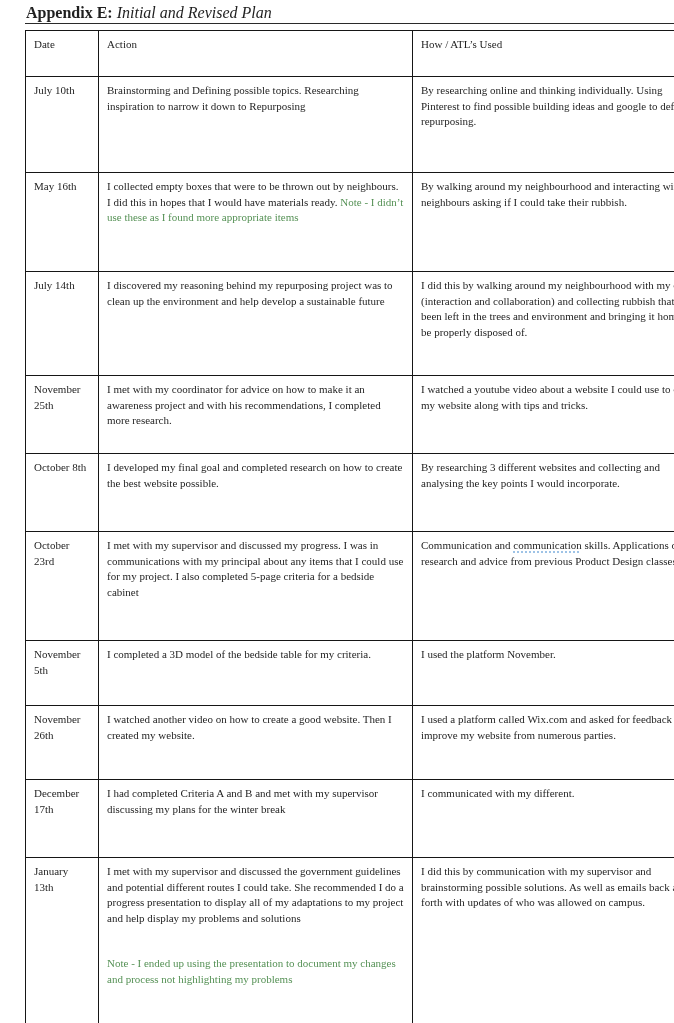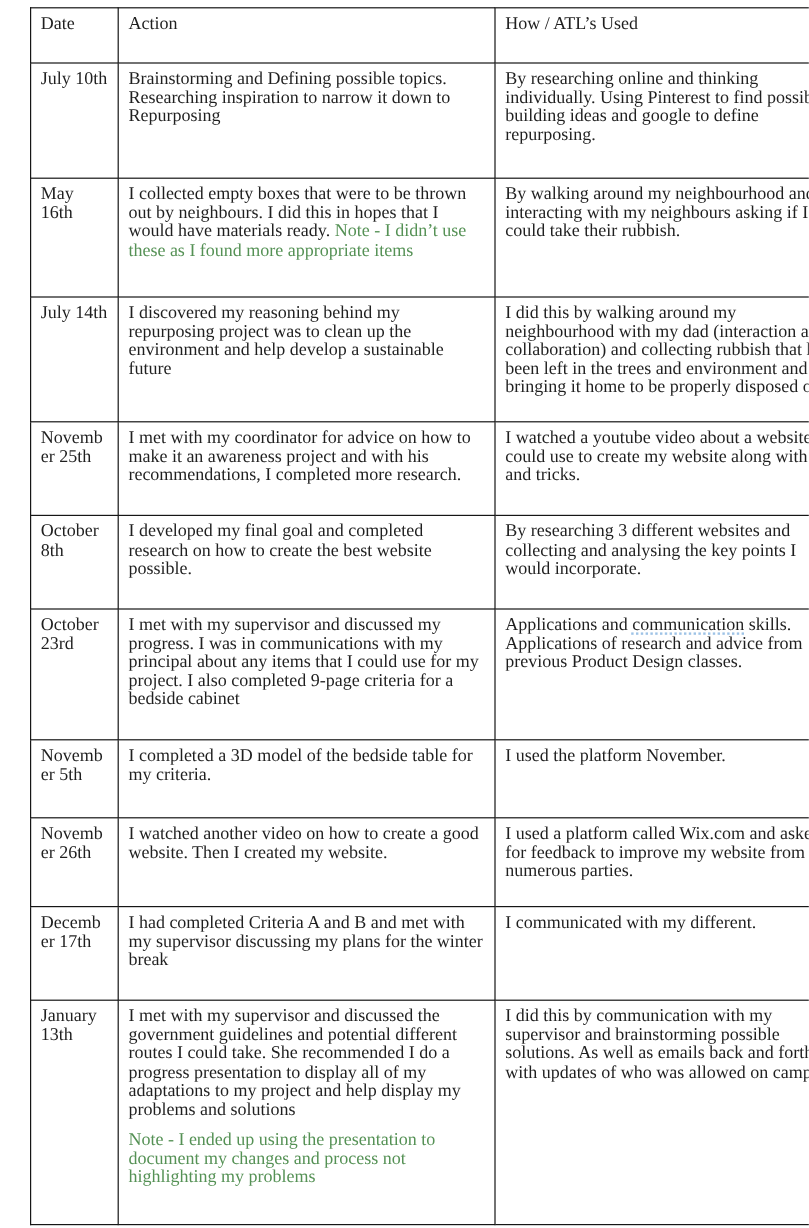--- a/index.html
+++ b/index.html
@@ -79,6 +79,10 @@
 
 <div class="page">
 
+  <div class="doc-heading">
+    <span class="bold">Appendix E:</span>
+    <span class="italic">Initial and Revised Plan</span>
+  </div>
 
   <table class="plan">
     <tbody>

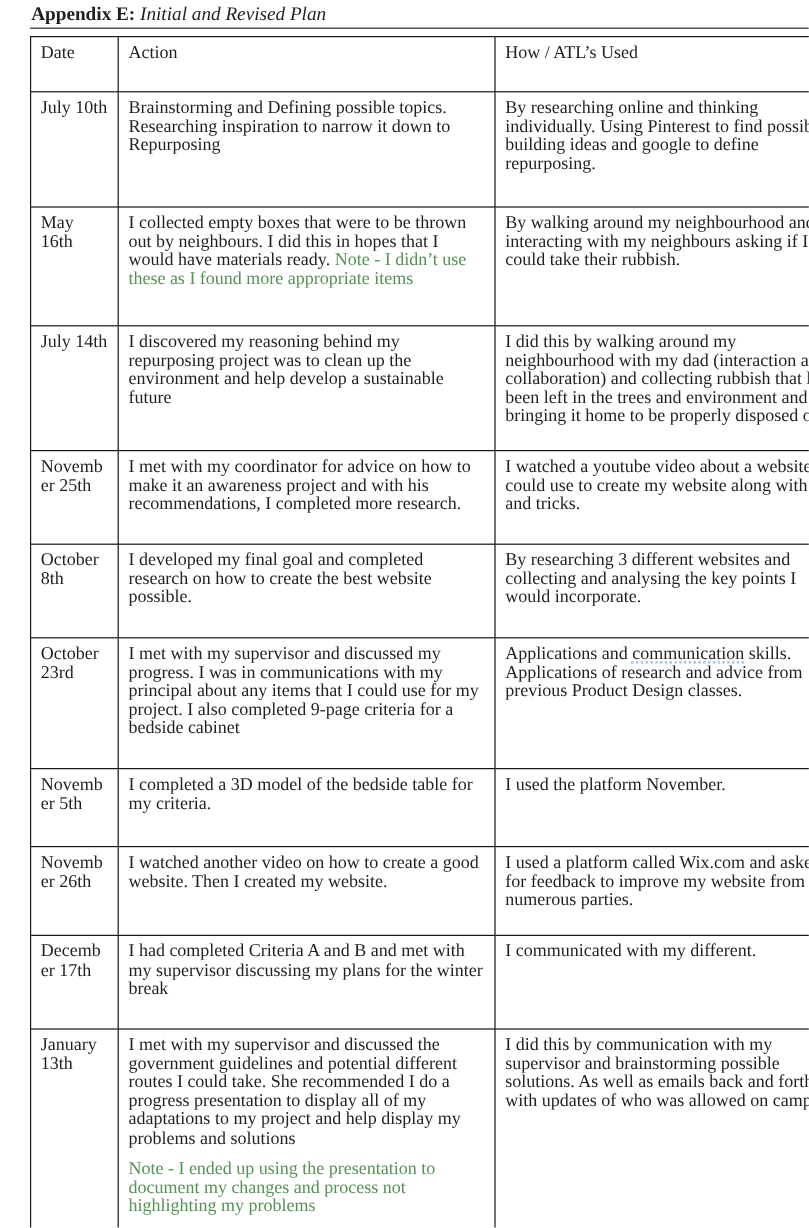--- a/index.html
+++ b/index.html
@@ -41,7 +41,7 @@
     border: 1.5px solid #161616;
     vertical-align: top;
     padding: 6px 8px 7px 8px;
-    font-size: 15px;
+    font-size: 11px;
     line-height: 15.5px;
     overflow-wrap: break-word;
   }

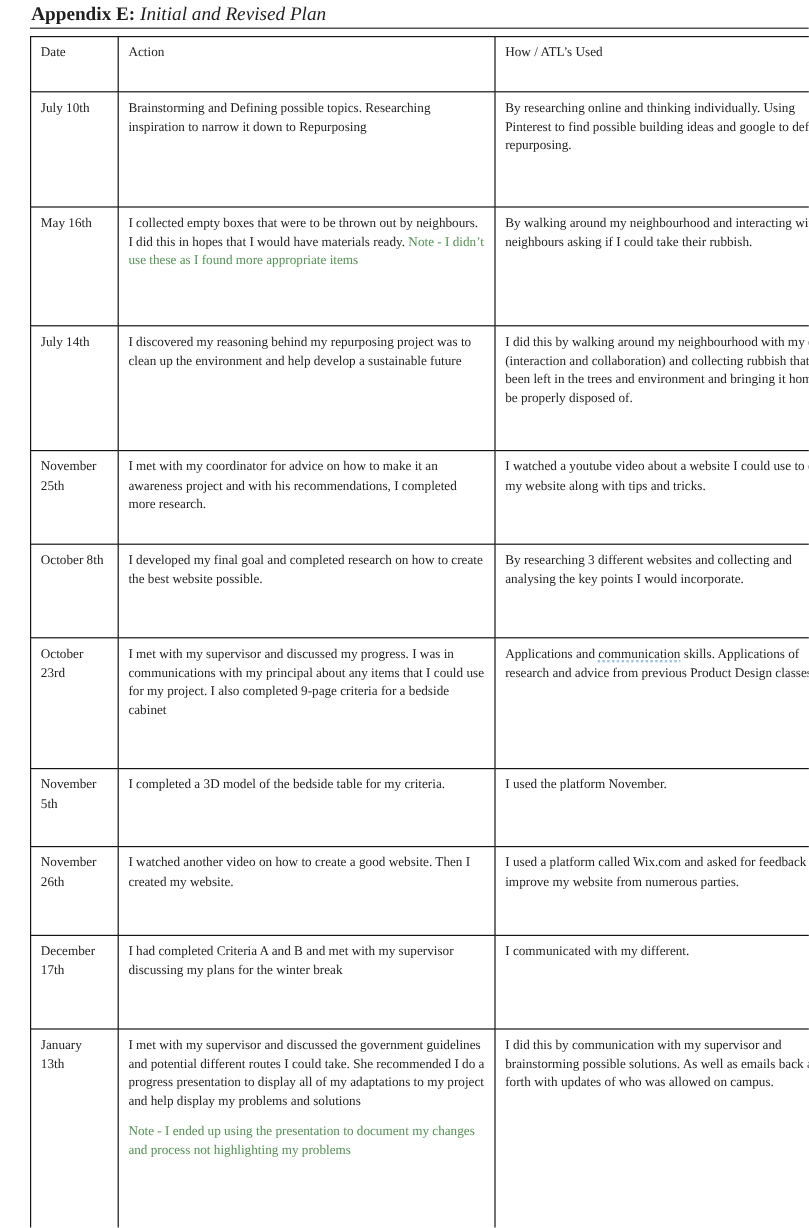--- a/index.html
+++ b/index.html
@@ -146,7 +146,7 @@
       <tr class="r5">
         <td class="c-date">October 23rd</td>
         <td class="c-action">
-          <span>I met with my supervisor and discussed my progress. I was in communications with my principal about any items that I could use for my project. I also completed 9-page criteria for a bedside cabinet</span>
+          <span>I met with my supervisor and discussed my progress. I was in communications with my principal about any items that I could use for my project. I also completed 5-page criteria for a bedside cabinet</span>
         </td>
         <td class="c-how"><span>Applications and </span><span class="spellcheck">communication</span><span> skills. Applications of research and advice from previous Product Design classes.</span></td>
       </tr>

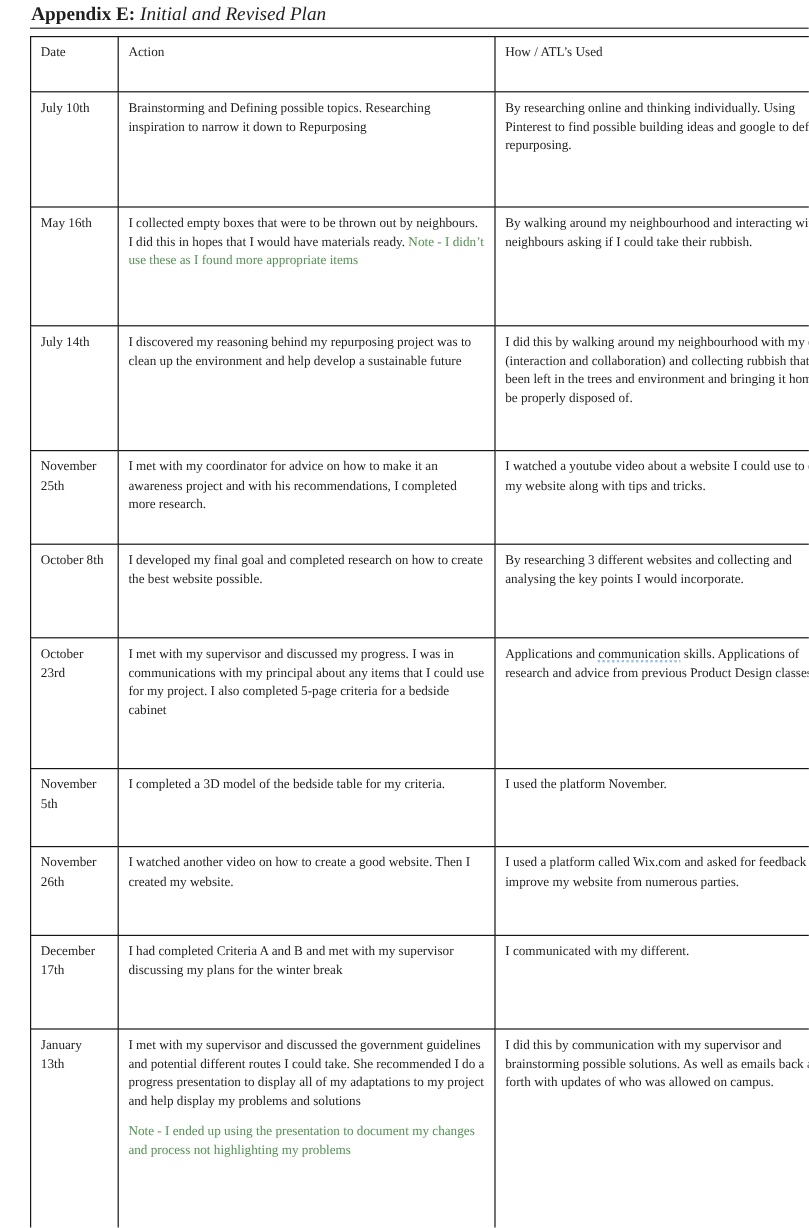--- a/index.html
+++ b/index.html
@@ -148,7 +148,7 @@
         <td class="c-action">
           <span>I met with my supervisor and discussed my progress. I was in communications with my principal about any items that I could use for my project. I also completed 5-page criteria for a bedside cabinet</span>
         </td>
-        <td class="c-how"><span>Applications and </span><span class="spellcheck">communication</span><span> skills. Applications of research and advice from previous Product Design classes.</span></td>
+        <td class="c-how"><span>Communication and </span><span class="spellcheck">communication</span><span> skills. Applications of research and advice from previous Product Design classes.</span></td>
       </tr>
 
       <tr class="r6">

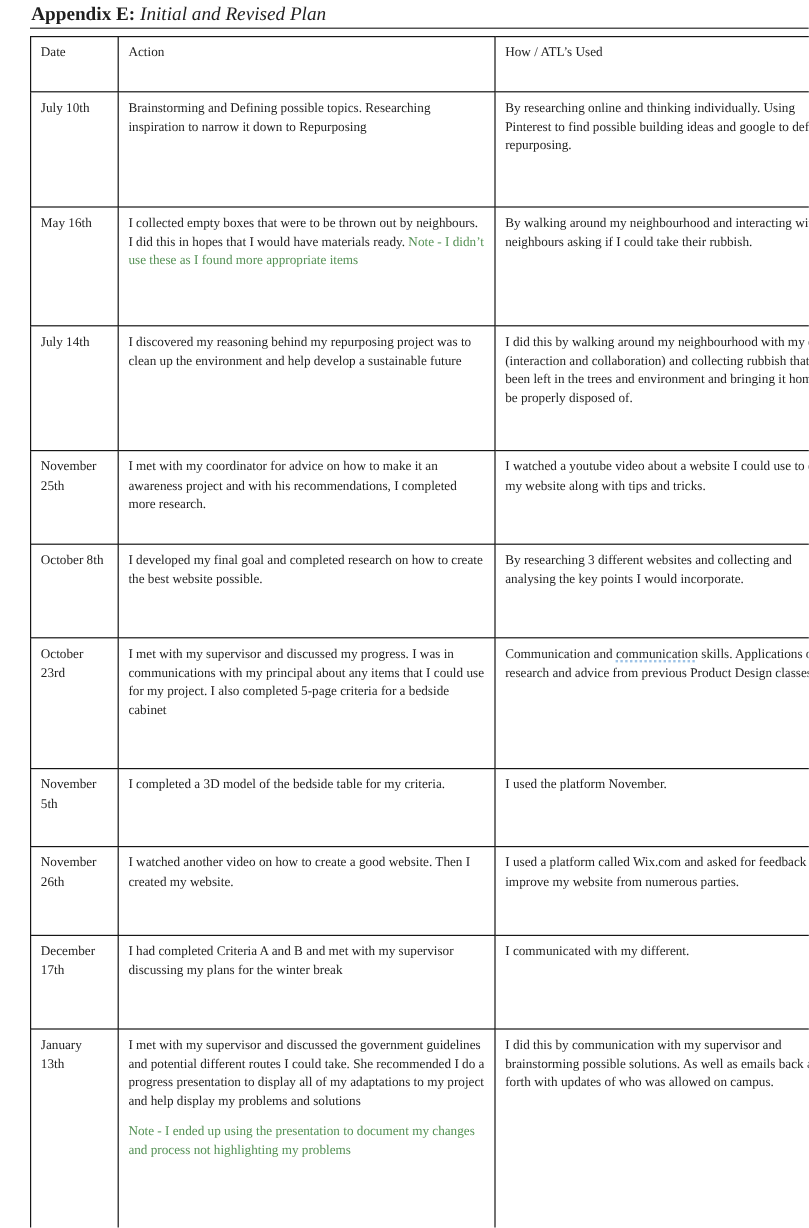--- a/index.html
+++ b/index.html
@@ -64,7 +64,7 @@
   .note { color: var(--note-green, #559155); }
   .note.block {
     display: block;
-    margin-top: 10px;
+    margin-top: 30px;
   }
   .spellcheck {
     text-decoration: underline;

